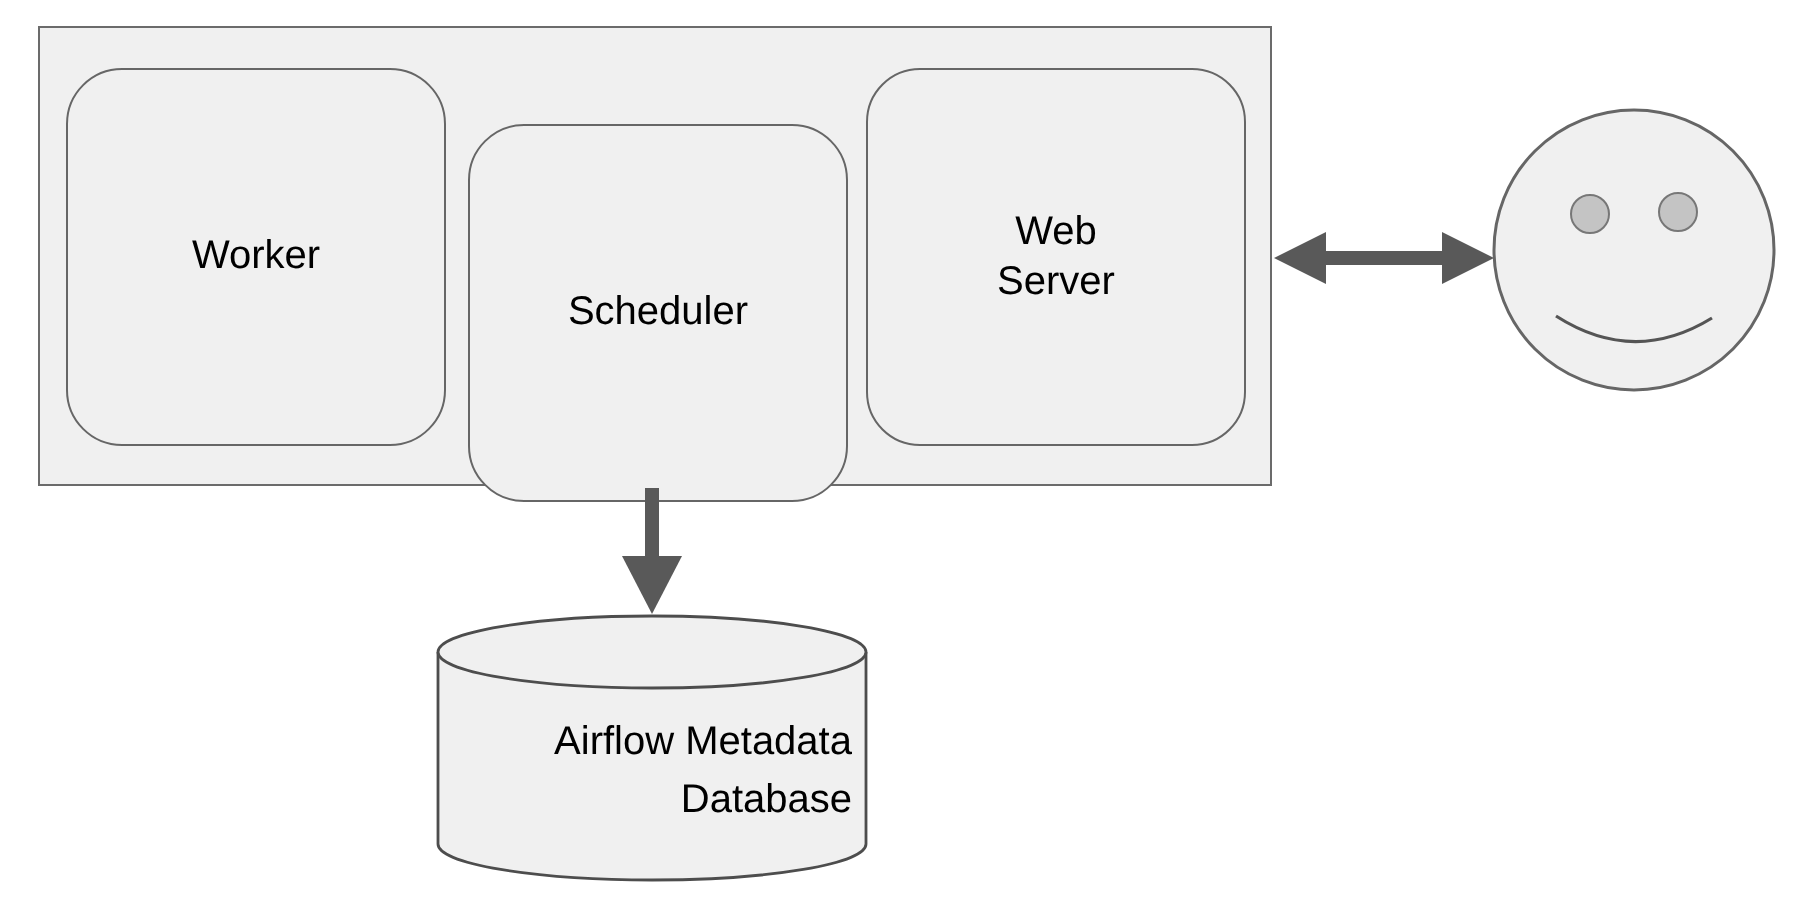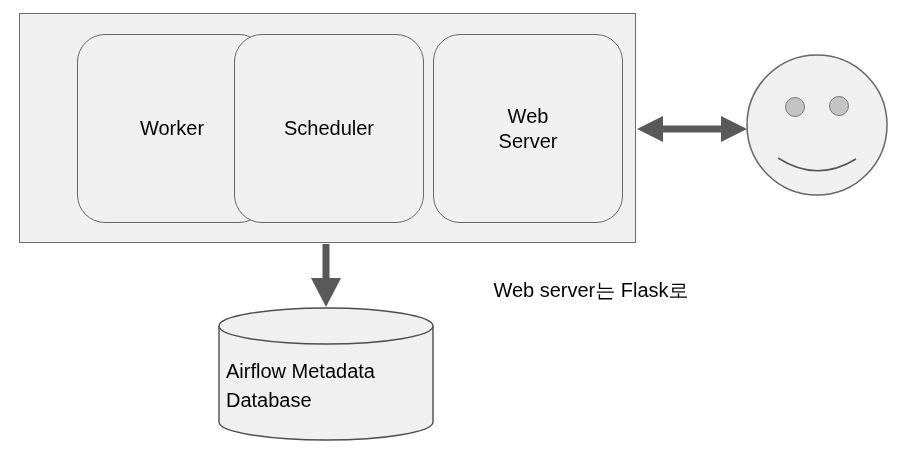--- a/index.html
+++ b/index.html
@@ -37,7 +37,7 @@
     line-height: 25px;
     color: #000000;
   }
-  #box-worker    { left: 13px; margin-left: 44px;  }
+  #box-worker    { left: 13px;  }
   #box-scheduler { left: 214px; }
   #box-webserver { left: 413px; border-radius: 27px; }
   #box-webserver .label { width: 80px; } 

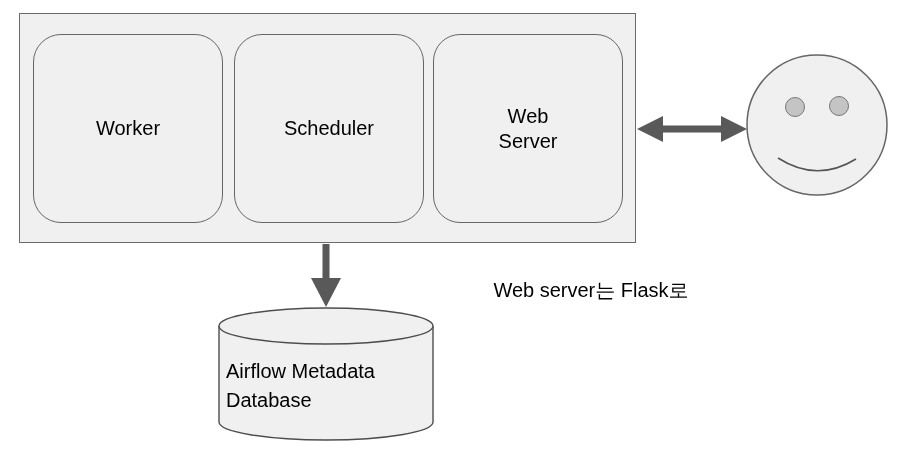--- a/index.html
+++ b/index.html
@@ -38,7 +38,7 @@
     color: #000000;
   }
   #box-worker    { left: 13px;  }
-  #box-scheduler { left: 214px; }
+  #box-scheduler { left: 214px; margin-top: 28px; }
   #box-webserver { left: 413px; border-radius: 27px; }
   #box-webserver .label { width: 80px; } 
   .svg-abs { position: absolute; display: block; }

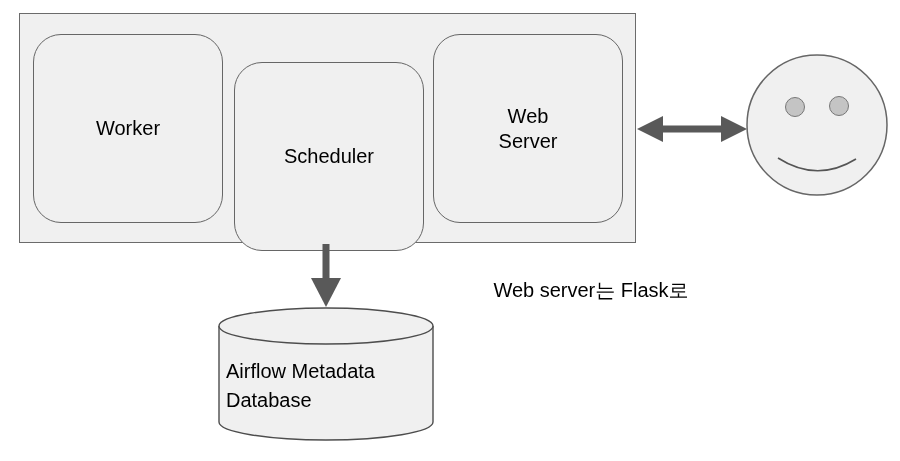--- a/index.html
+++ b/index.html
@@ -108,7 +108,6 @@
   <div class="db-label">Airflow Metadata Database</div>
 
   <div class="note">
-    <div>Web server는 Flask로</div>
   </div>
 
 </div>

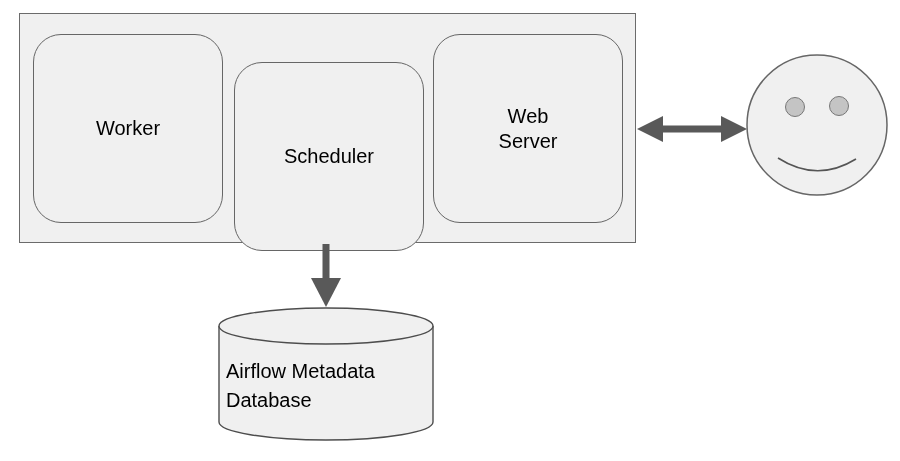--- a/index.html
+++ b/index.html
@@ -50,7 +50,7 @@
     position: absolute;
     left: 226px; top: 357px;
     width: 200px;
-    text-align: left;
+    text-align: right;
     font-size: 20px;
     line-height: 29px;
     color: #000000;

